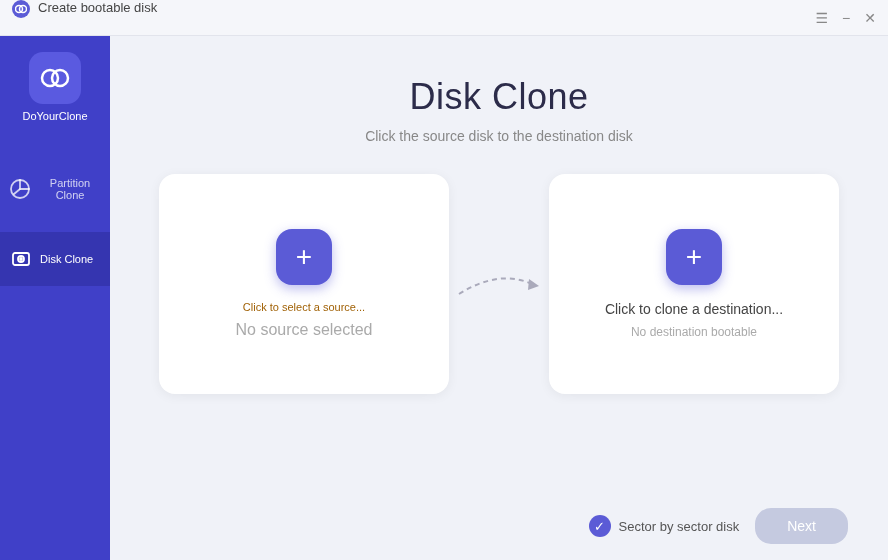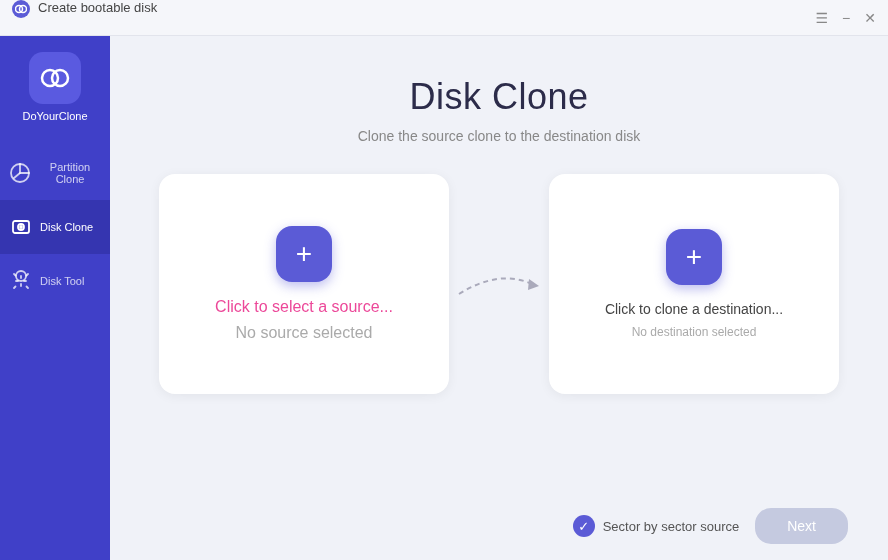--- a/index.html
+++ b/index.html
@@ -66,7 +66,7 @@
       flex-direction: column;
       align-items: center;
       padding-top: 16px;
-      gap: 0;
+      gap: 16px;
       flex-shrink: 0;
     }
     .sidebar-logo {

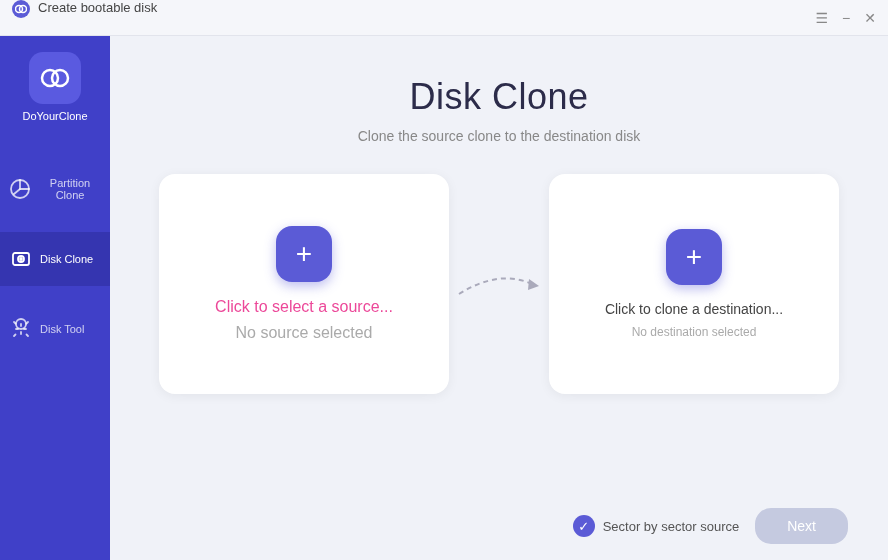--- a/index.html
+++ b/index.html
@@ -313,7 +313,7 @@
   <div class="content">
     <div class="content-inner">
       <h1 class="page-title">Disk Clone</h1>
-      <p class="page-subtitle">Clone the source clone to the destination disk</p>
+      <p class="page-subtitle">Click the source disk to the destination disk</p>
 
       <div class="cards-row">
 

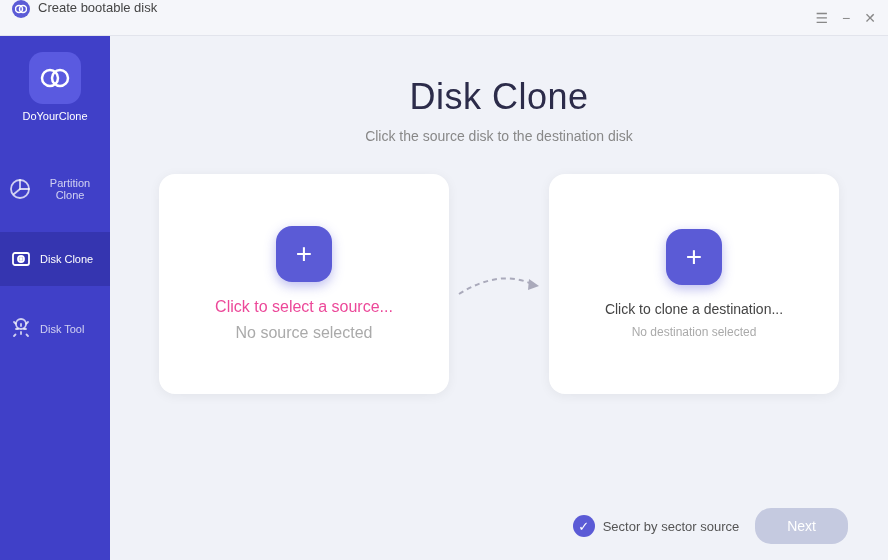--- a/index.html
+++ b/index.html
@@ -319,7 +319,7 @@
 
         <div class="clone-card">
           <div class="add-btn">+</div>
-          <div style="font-size:16px;color:#ec4899;font-weight:500;">Click to select a source...</div>
+          <div style="font-size:11px;color:#a16207;font-weight:500;">Click to select a source...</div>
           <div style="font-size:16px;color:#aaa;margin-top:-8px;">No source selected</div>
         </div>
 

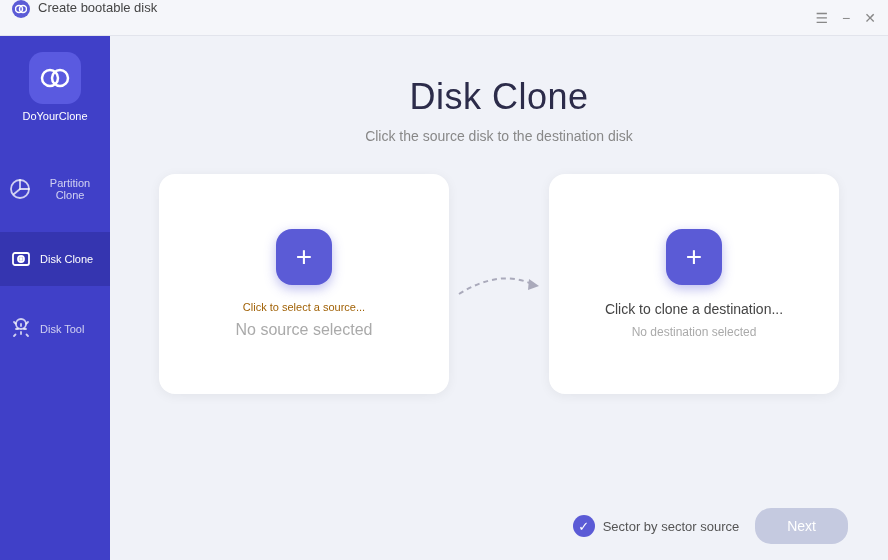--- a/index.html
+++ b/index.html
@@ -298,16 +298,6 @@
       <span class="sidebar-item-label">Disk Clone</span>
     </div>
 
-    <div class="sidebar-item">
-      <div class="sidebar-item-icon">
-        <svg width="24" height="24" viewBox="0 0 24 24" fill="none" stroke="currentColor" stroke-width="1.8" stroke-linecap="round" stroke-linejoin="round">
-          <path d="M12 2a5 5 0 0 1 0 10 5 5 0 0 1 0-10z"></path>
-          <path d="M12 7v2m0 6v2m-5-5h2m6 0h2"></path>
-          <path d="M5 5l1.5 1.5M17.5 17.5L19 19M5 19l1.5-1.5M17.5 6.5L19 5"></path>
-        </svg>
-      </div>
-      <span class="sidebar-item-label">Disk Tool</span>
-    </div>
   </div>
 
   <div class="content">

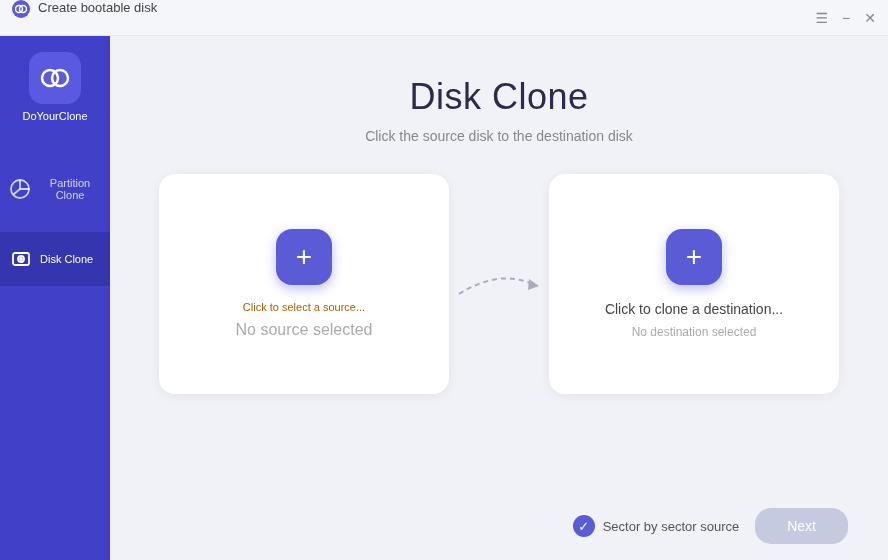--- a/index.html
+++ b/index.html
@@ -323,7 +323,7 @@
         <div class="clone-card">
           <div class="add-btn">+</div>
           <div style="font-size:14px;color:#444;font-weight:500;">Click to clone a destination...</div>
-          <div style="font-size:12px;color:#aaa;margin-top:-8px;">No destination selected</div>
+          <div style="font-size:12px;color:#aaa;margin-top:-8px;">No destination bootable</div>
         </div>
 
       </div>

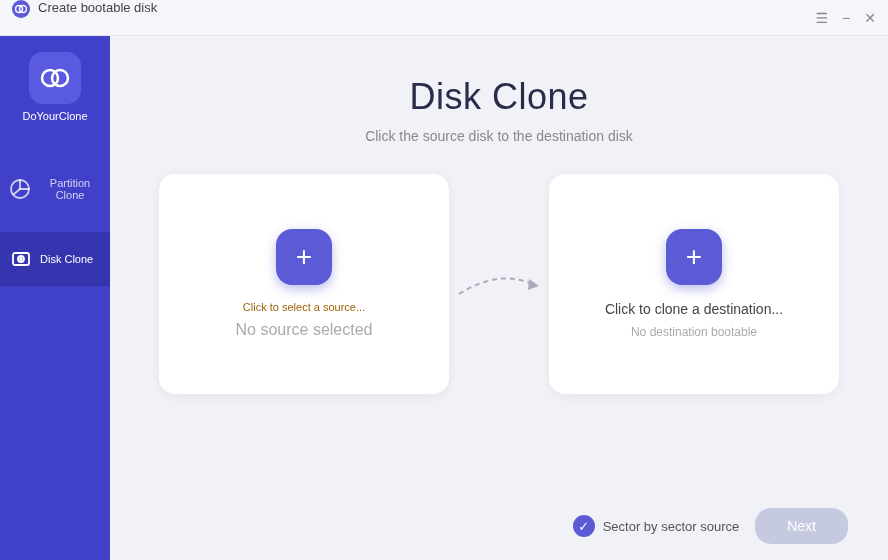--- a/index.html
+++ b/index.html
@@ -332,7 +332,7 @@
     <div class="content-footer">
       <div class="sector-check">
         <div class="check-icon">✓</div>
-        <span>Sector by sector source</span>
+        <span>Sector by sector disk</span>
       </div>
       <button class="next-btn">Next</button>
     </div>

